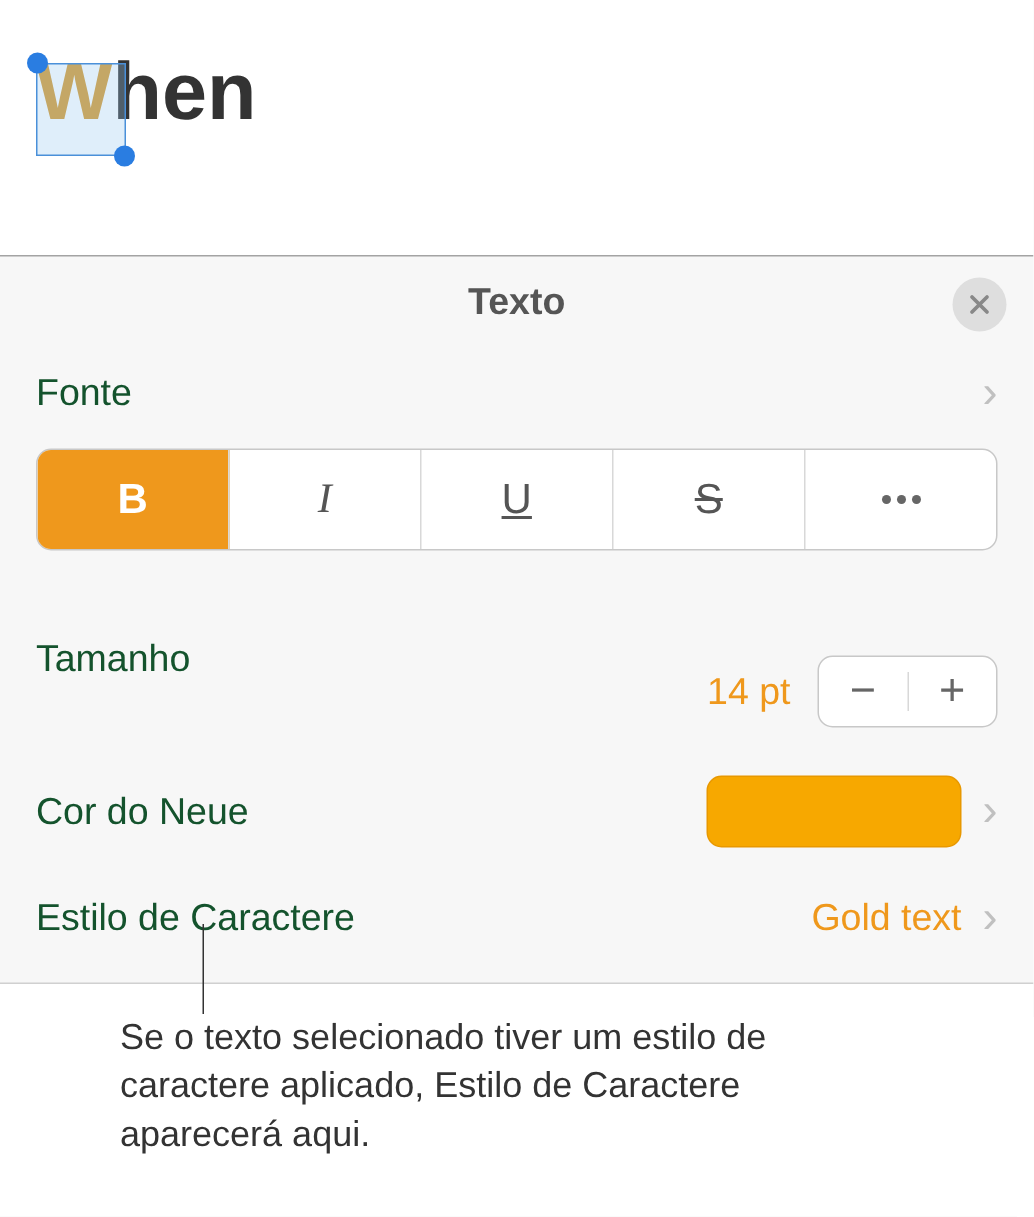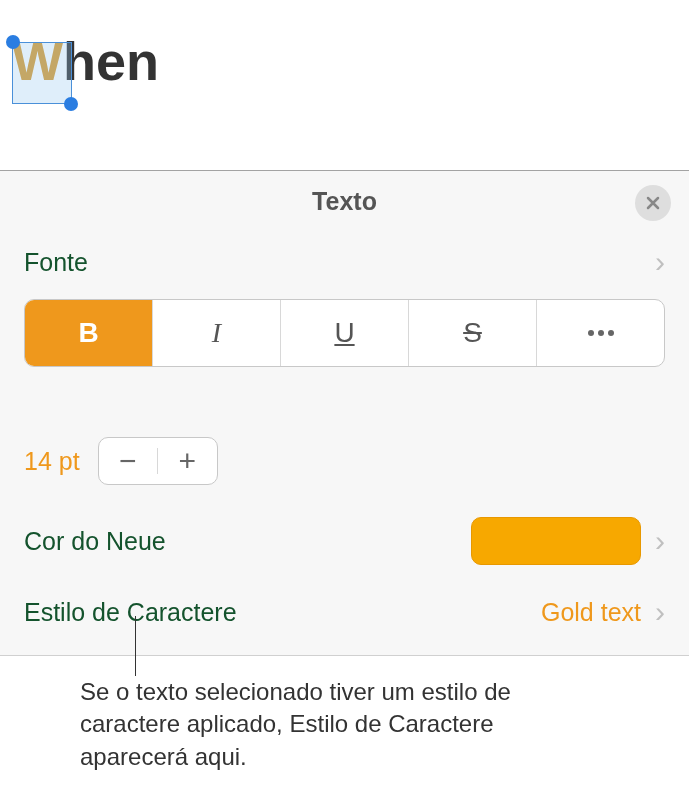--- a/index.html
+++ b/index.html
@@ -17,7 +17,7 @@
     .preview-area {
       height: 170px;
       background: #ffffff;
-      padding: 30px 12px;
+      padding: 30px 24px;
       position: relative;
     }
     .selected-text {

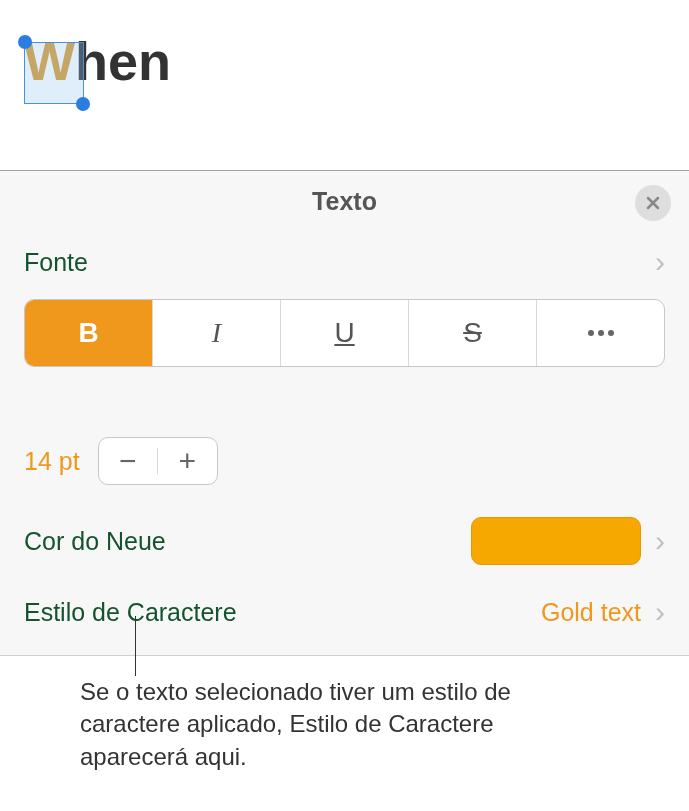--- a/index.html
+++ b/index.html
@@ -272,6 +272,7 @@
   </div>
 
   <div class="row size-row">
+    <div class="row-label">Tamanho</div>
     <div class="row-value">
       <span class="row-value-text">14 pt</span>
       <div class="stepper">

